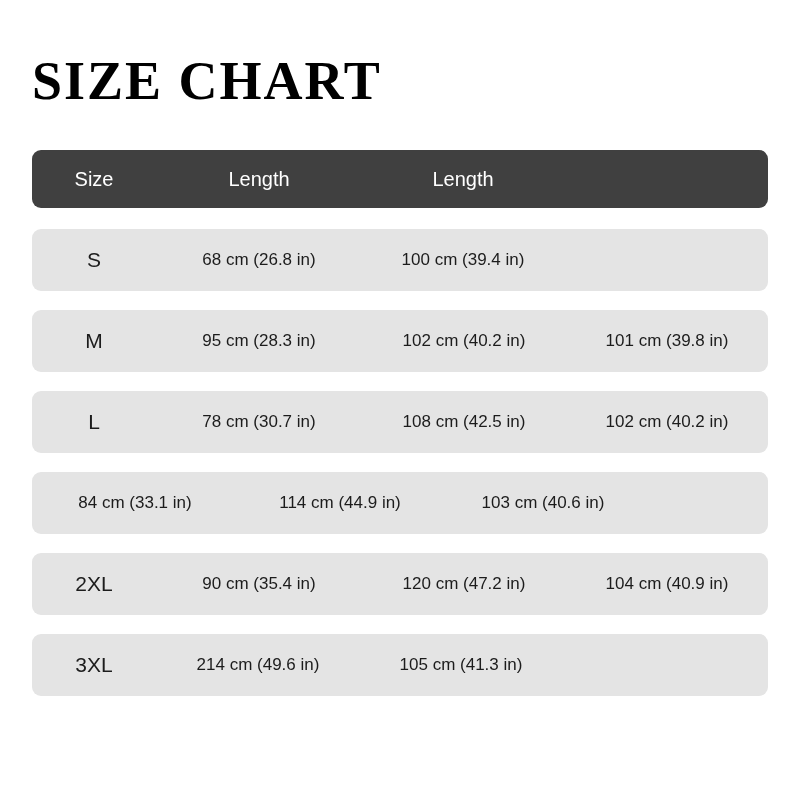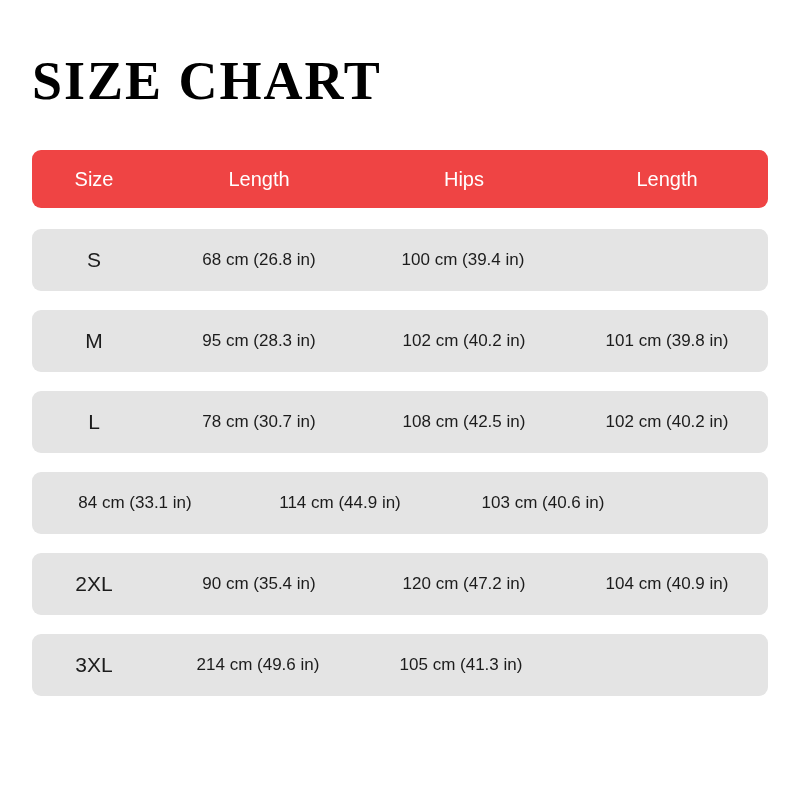--- a/index.html
+++ b/index.html
@@ -44,7 +44,7 @@
     box-sizing: border-box;
   }
   .row.header {
-    background: #ef4444;
+    background: #404040;
     height: 58px;
     margin-bottom: 21px;
   }

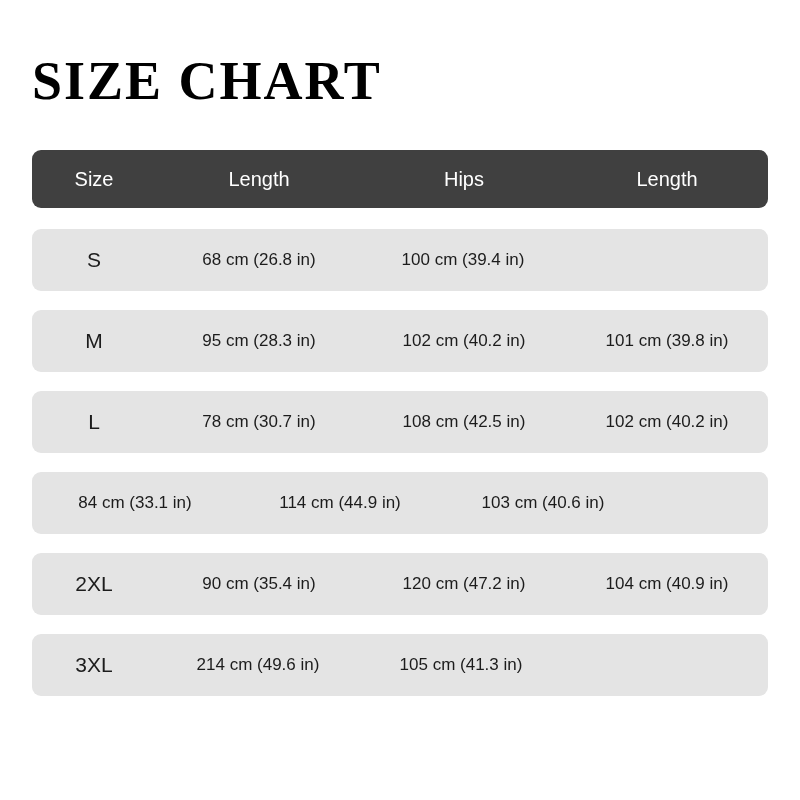--- a/index.html
+++ b/index.html
@@ -80,7 +80,6 @@
     <div class="row header">
       <div class="cell c-size">Size</div>
       <div class="cell c-waist">Length</div>
-      <div class="cell c-hips">Hips</div>
       <div class="cell c-length">Length</div>
     </div>
 

